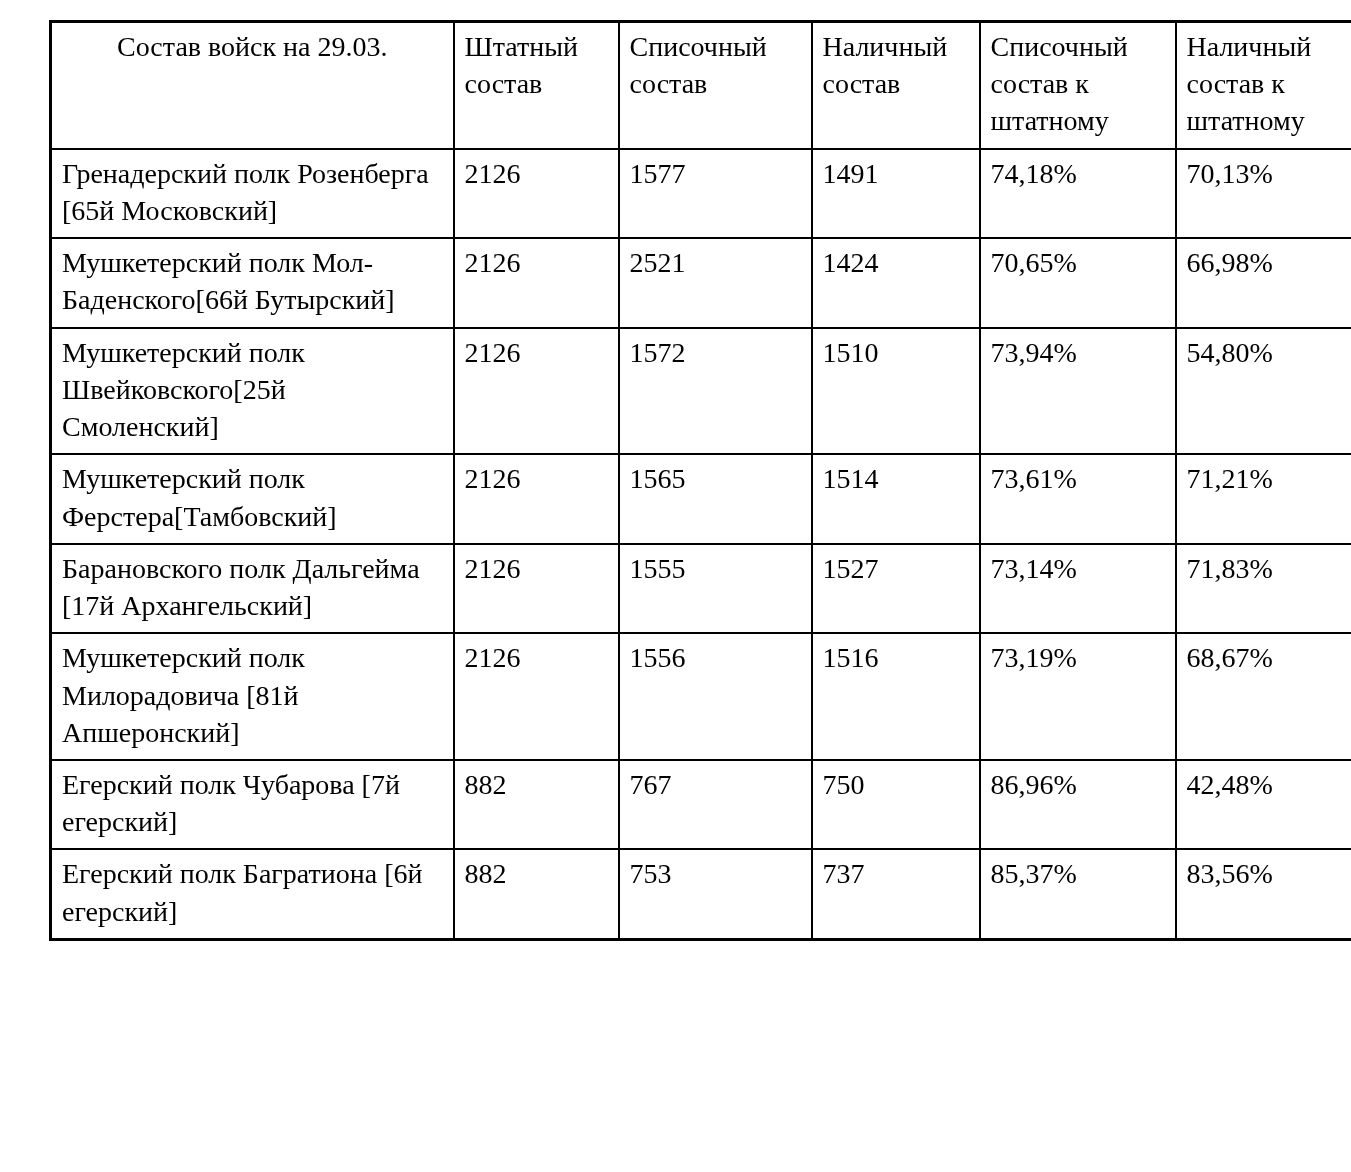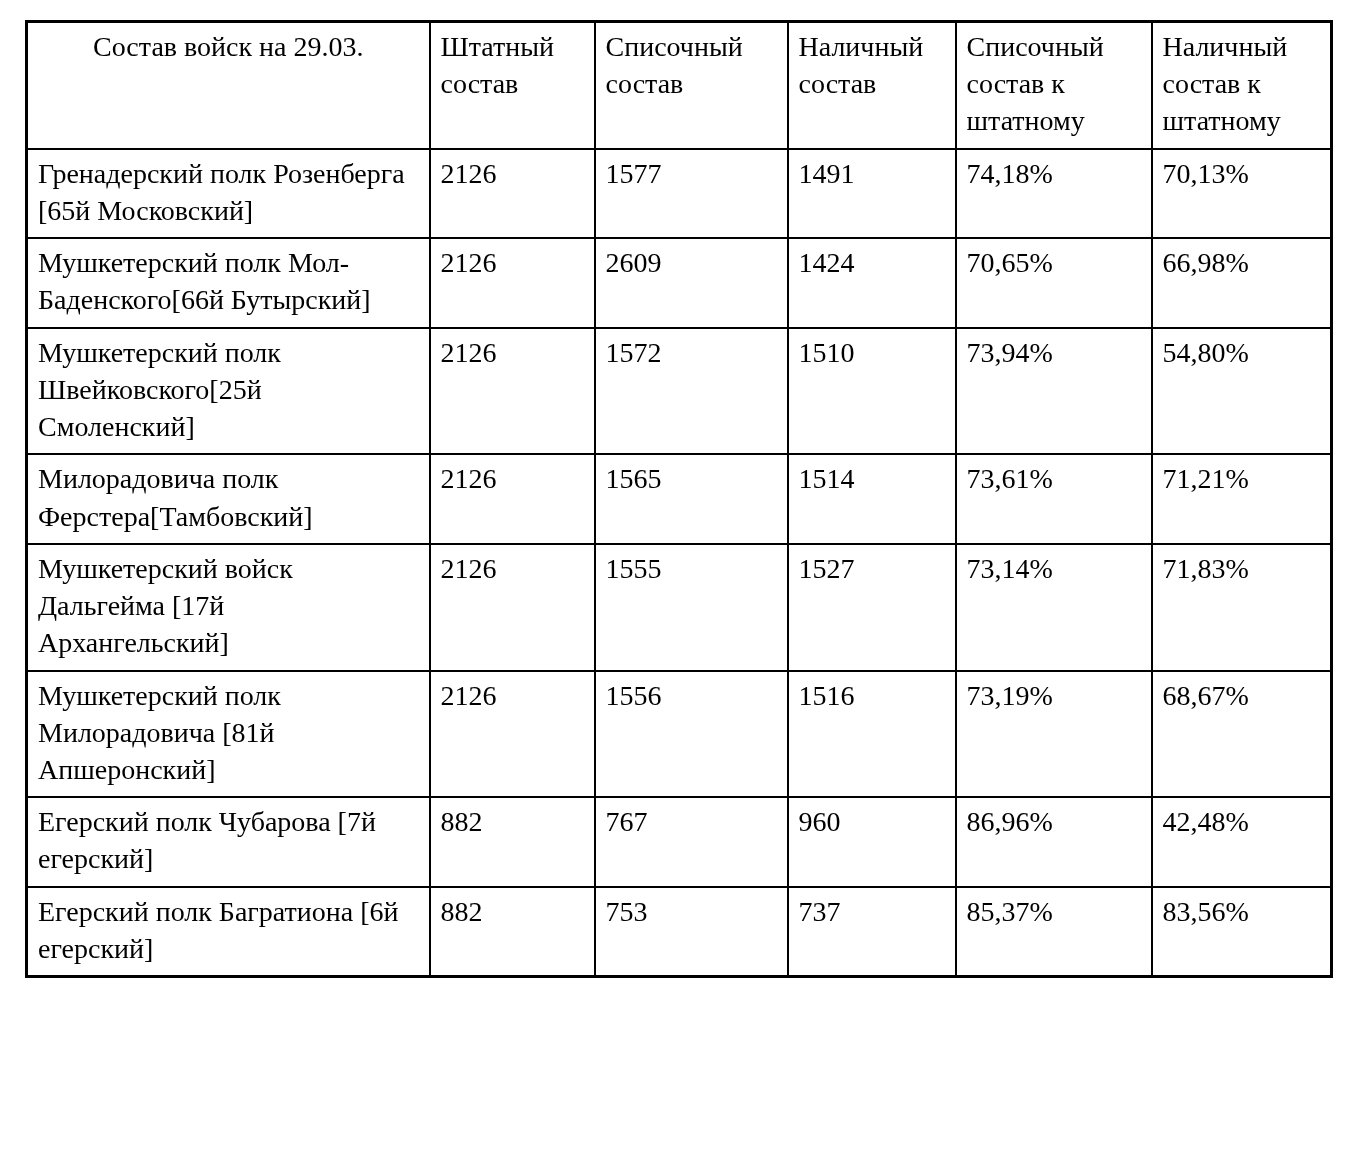--- a/index.html
+++ b/index.html
@@ -17,6 +17,7 @@
   .page {
     padding: 20px 21px 22px 25px;
     box-sizing: border-box;
+    margin-left: 24px;
   }
   table.troops {
     border-collapse: collapse;

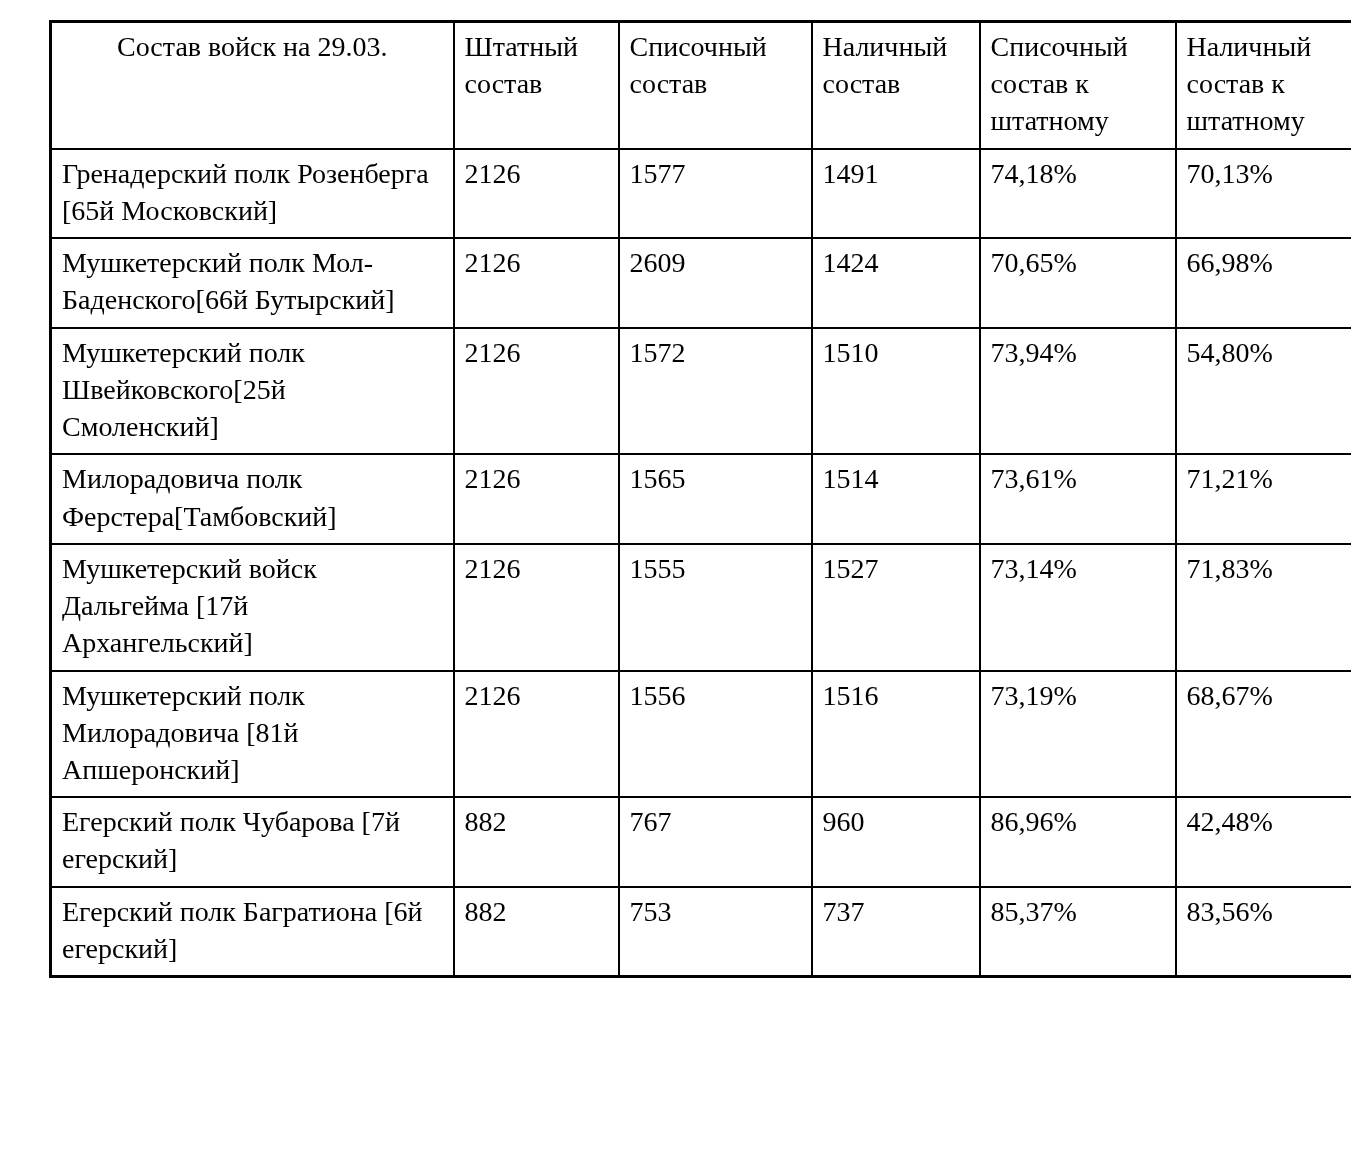--- a/index.html
+++ b/index.html
@@ -83,7 +83,7 @@
         <tr>
           <td>Мушкетерский полк Мол-Баденского[66й Бутырский]</td>
           <td>2126</td>
-          <td>2609</td>
+          <td>2521</td>
           <td>1424</td>
           <td>70,65%</td>
           <td>66,98%</td>

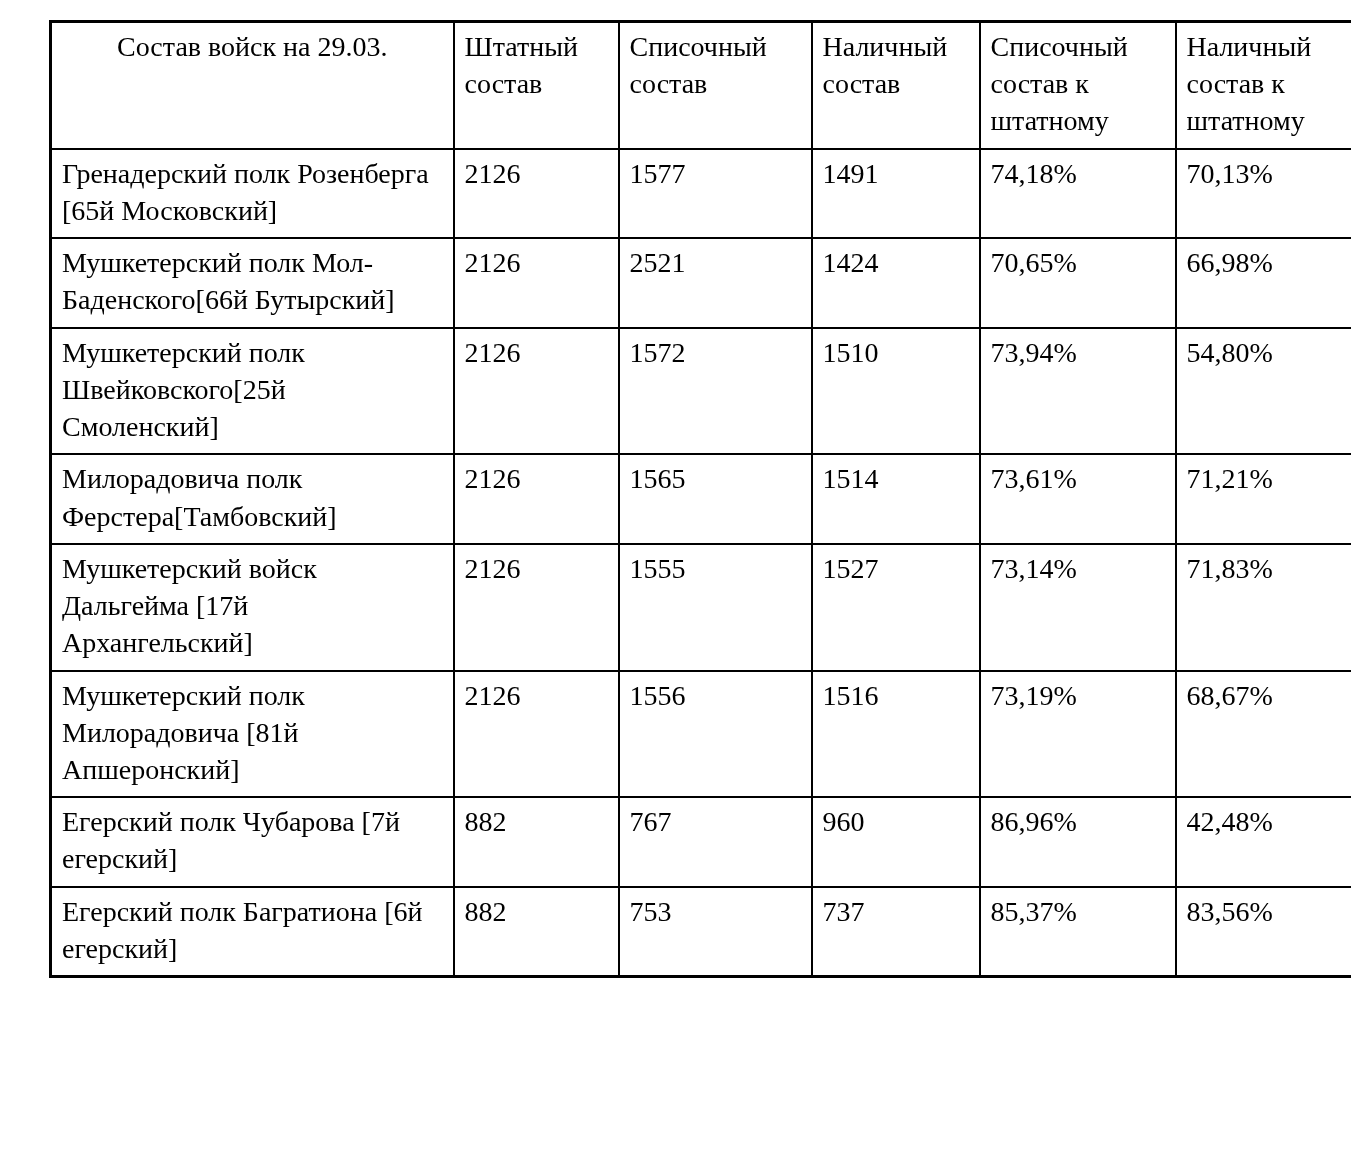--- a/index.html
+++ b/index.html
@@ -97,7 +97,7 @@
           <td>54,80%</td>
         </tr>
         <tr>
-          <td>Милорадовича полк Ферстера[Тамбовский]</td>
+          <td>Мушкетерский полк Ферстера[Тамбовский]</td>
           <td>2126</td>
           <td>1565</td>
           <td>1514</td>

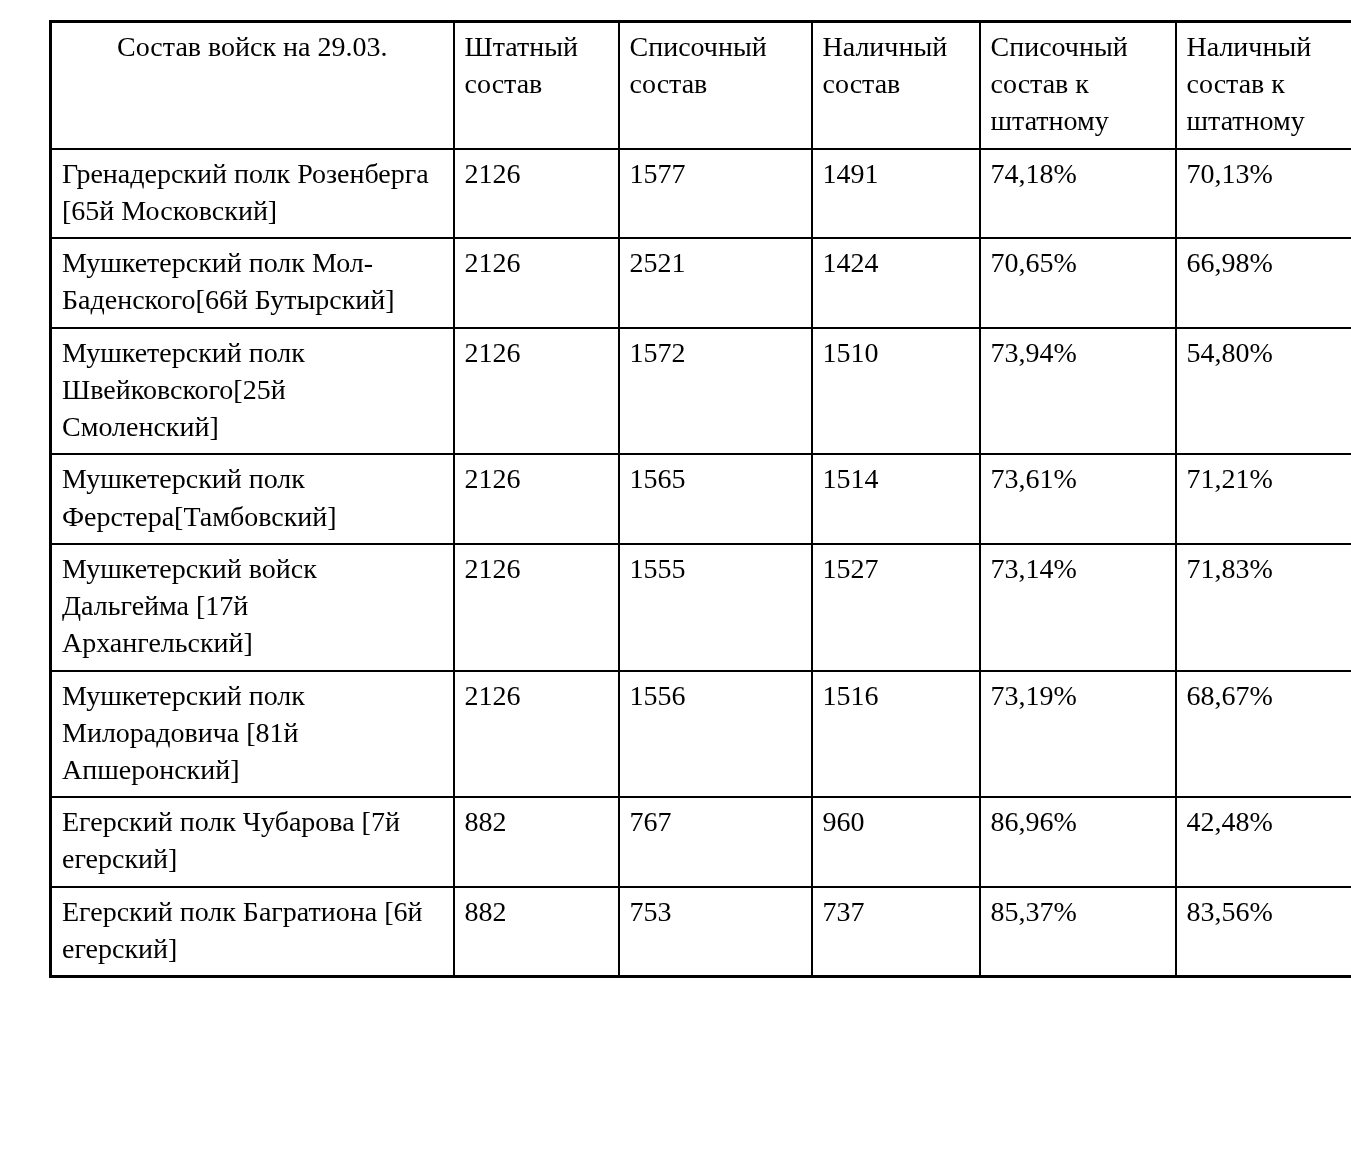--- a/index.html
+++ b/index.html
@@ -105,7 +105,7 @@
           <td>71,21%</td>
         </tr>
         <tr>
-          <td>Мушкетерский войск Дальгейма [17й Архангельский]</td>
+          <td>Барановского полк Дальгейма [17й Архангельский]</td>
           <td>2126</td>
           <td>1555</td>
           <td>1527</td>

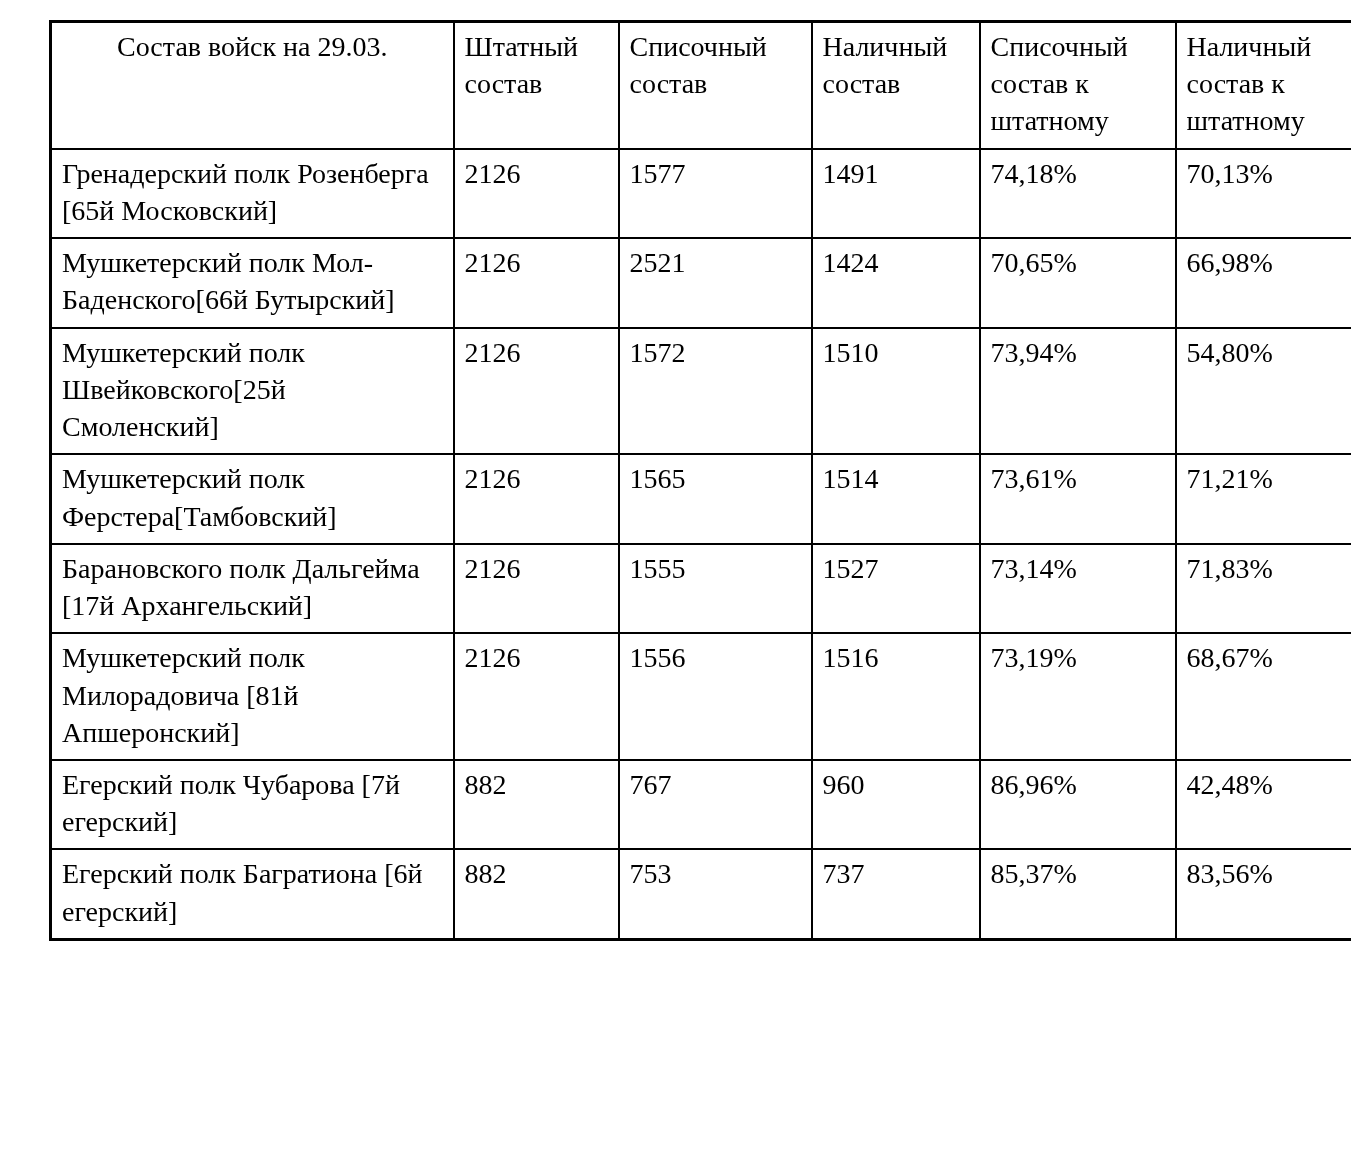--- a/index.html
+++ b/index.html
@@ -124,7 +124,7 @@
           <td>Егерский полк Чубарова [7й егерский]</td>
           <td>882</td>
           <td>767</td>
-          <td>960</td>
+          <td>750</td>
           <td>86,96%</td>
           <td>42,48%</td>
         </tr>

